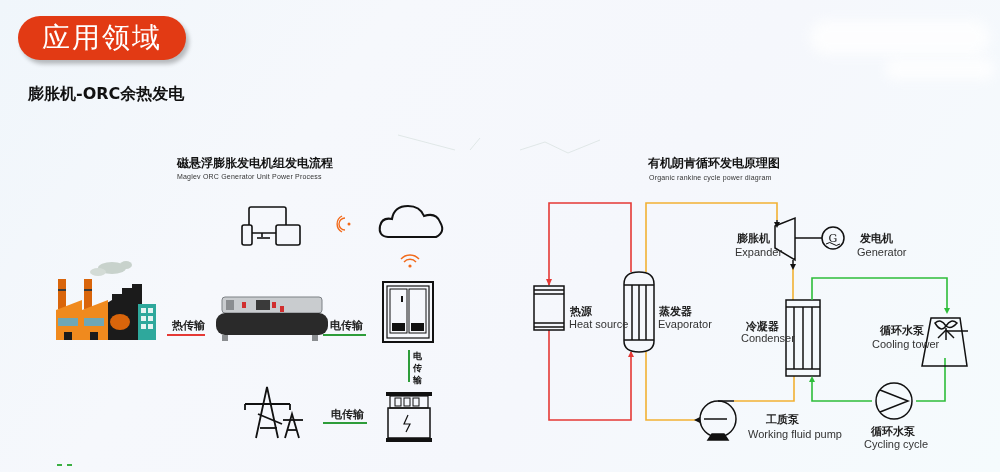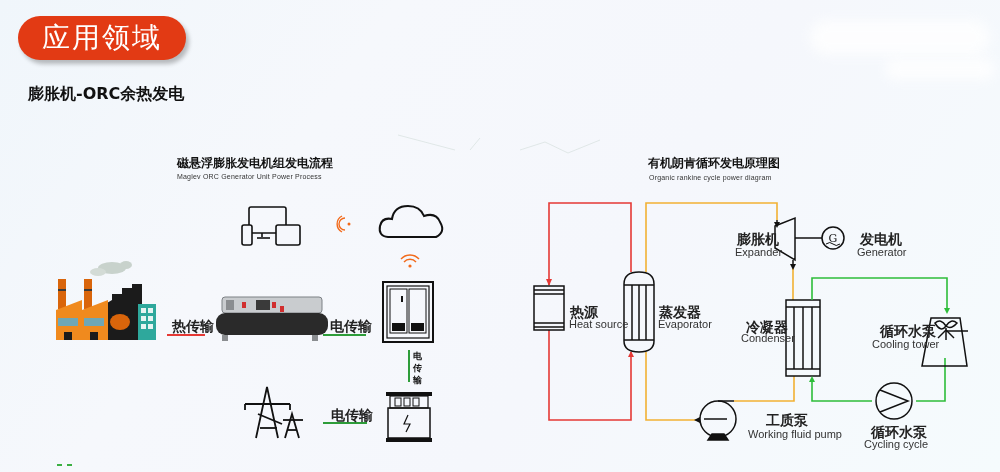--- a/index.html
+++ b/index.html
@@ -24,7 +24,7 @@
     position:absolute; font-size:12px; font-weight:bold; font-family:"DejaVu Sans", sans-serif;
   }
   .sec-sub { position:absolute; font-size:7px; color:#333; letter-spacing:0.2px; }
-  .lbl { position:absolute; font-size:14px; font-weight:bold; font-family:"DejaVu Sans", sans-serif; color:#222; }
+  .lbl { position:absolute; font-size:11px; font-weight:bold; font-family:"DejaVu Sans", sans-serif; color:#222; }
   .lbl-en { position:absolute; font-size:11px; color:#333; }
   .vlbl { position:absolute; font-size:9px; font-weight:bold; width:10px; line-height:12px; font-family:"DejaVu Sans", sans-serif; }
   svg.layer { position:absolute; left:0; top:0; }

